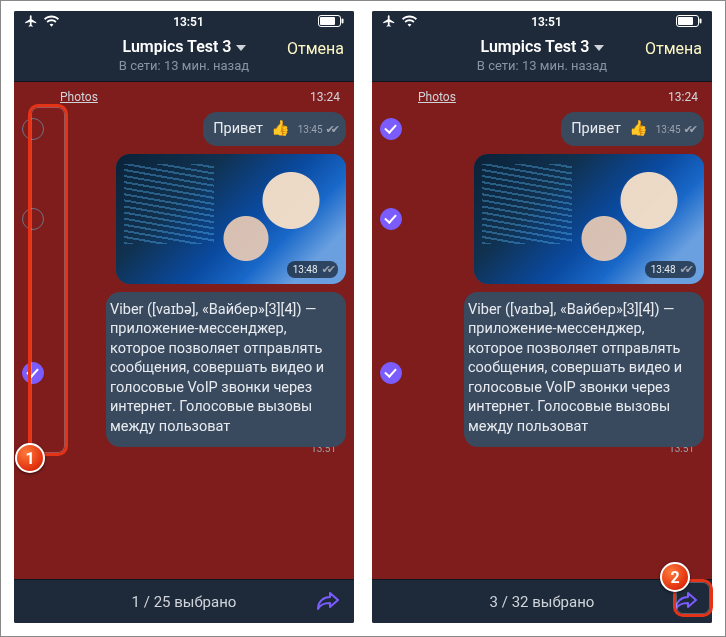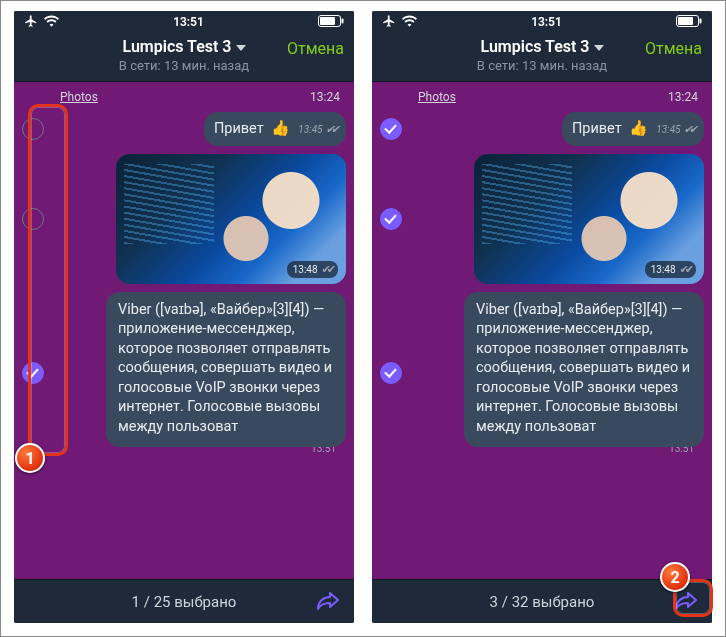--- a/index.html
+++ b/index.html
@@ -67,7 +67,7 @@
     margin-top: 2px;
   }
   .cancel-btn {
-    color: #84cc16;
+    color: #fef9c3;
     font-size: 16px;
     font-weight: 400;
     padding-top: 2px;

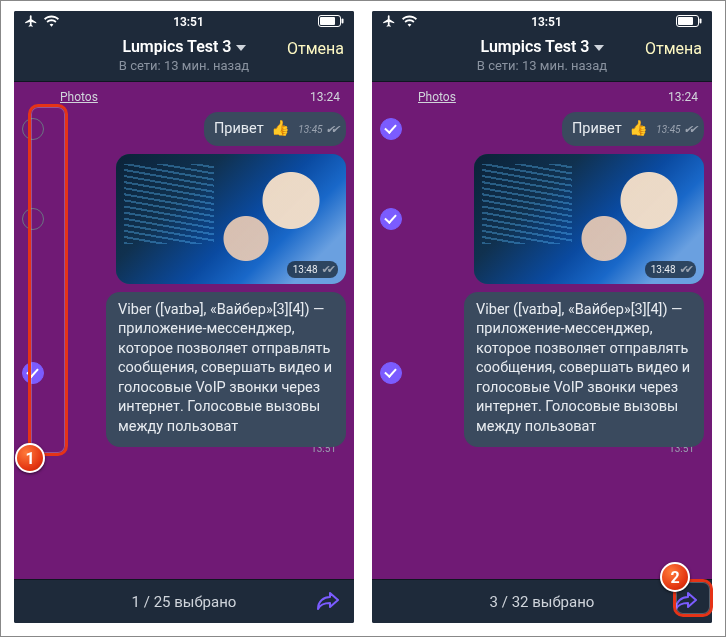--- a/index.html
+++ b/index.html
@@ -78,7 +78,7 @@
 
   
   .messages {
-    background: #701a75;
+    background: #7f1d1d;
     padding: 6px 8px 0 8px;
     height: 520px;
     position: relative;

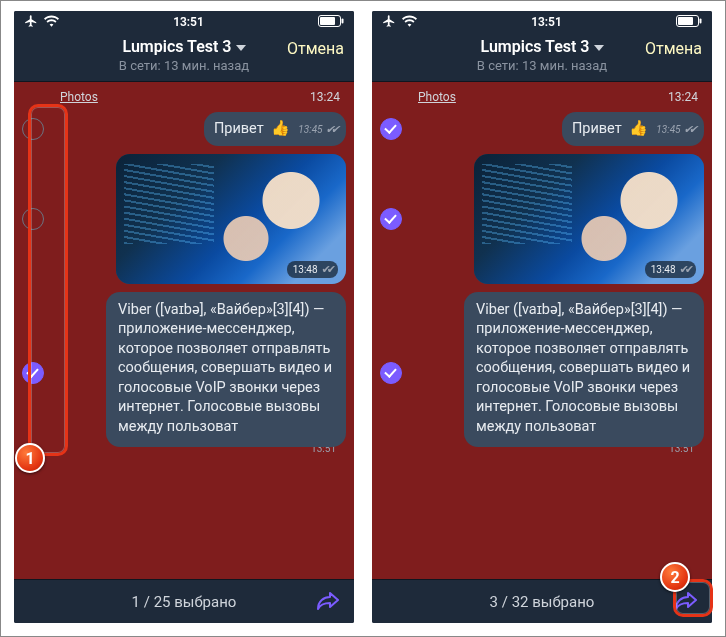--- a/index.html
+++ b/index.html
@@ -142,7 +142,6 @@
     display: inline-flex;
     align-items: center;
     gap: 3px;
-    font-style: italic;
   }
   .dbl-check {
     color: #9aa3b0;

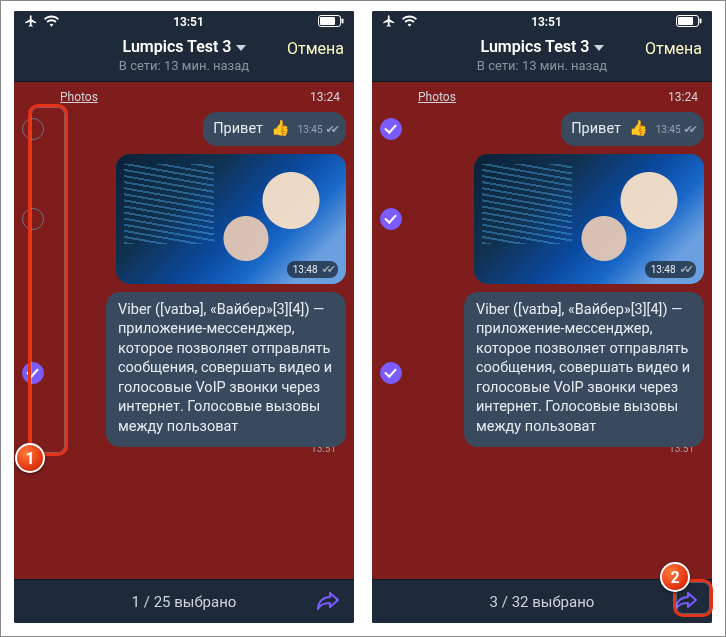--- a/index.html
+++ b/index.html
@@ -125,7 +125,7 @@
     background: #3a4a5e;
     border-radius: 14px;
     color: #e7ebf0;
-    padding: 8px 12px;
+    padding: 8px 4px;
     position: relative;
     margin-left: auto;
     max-width: 250px;

